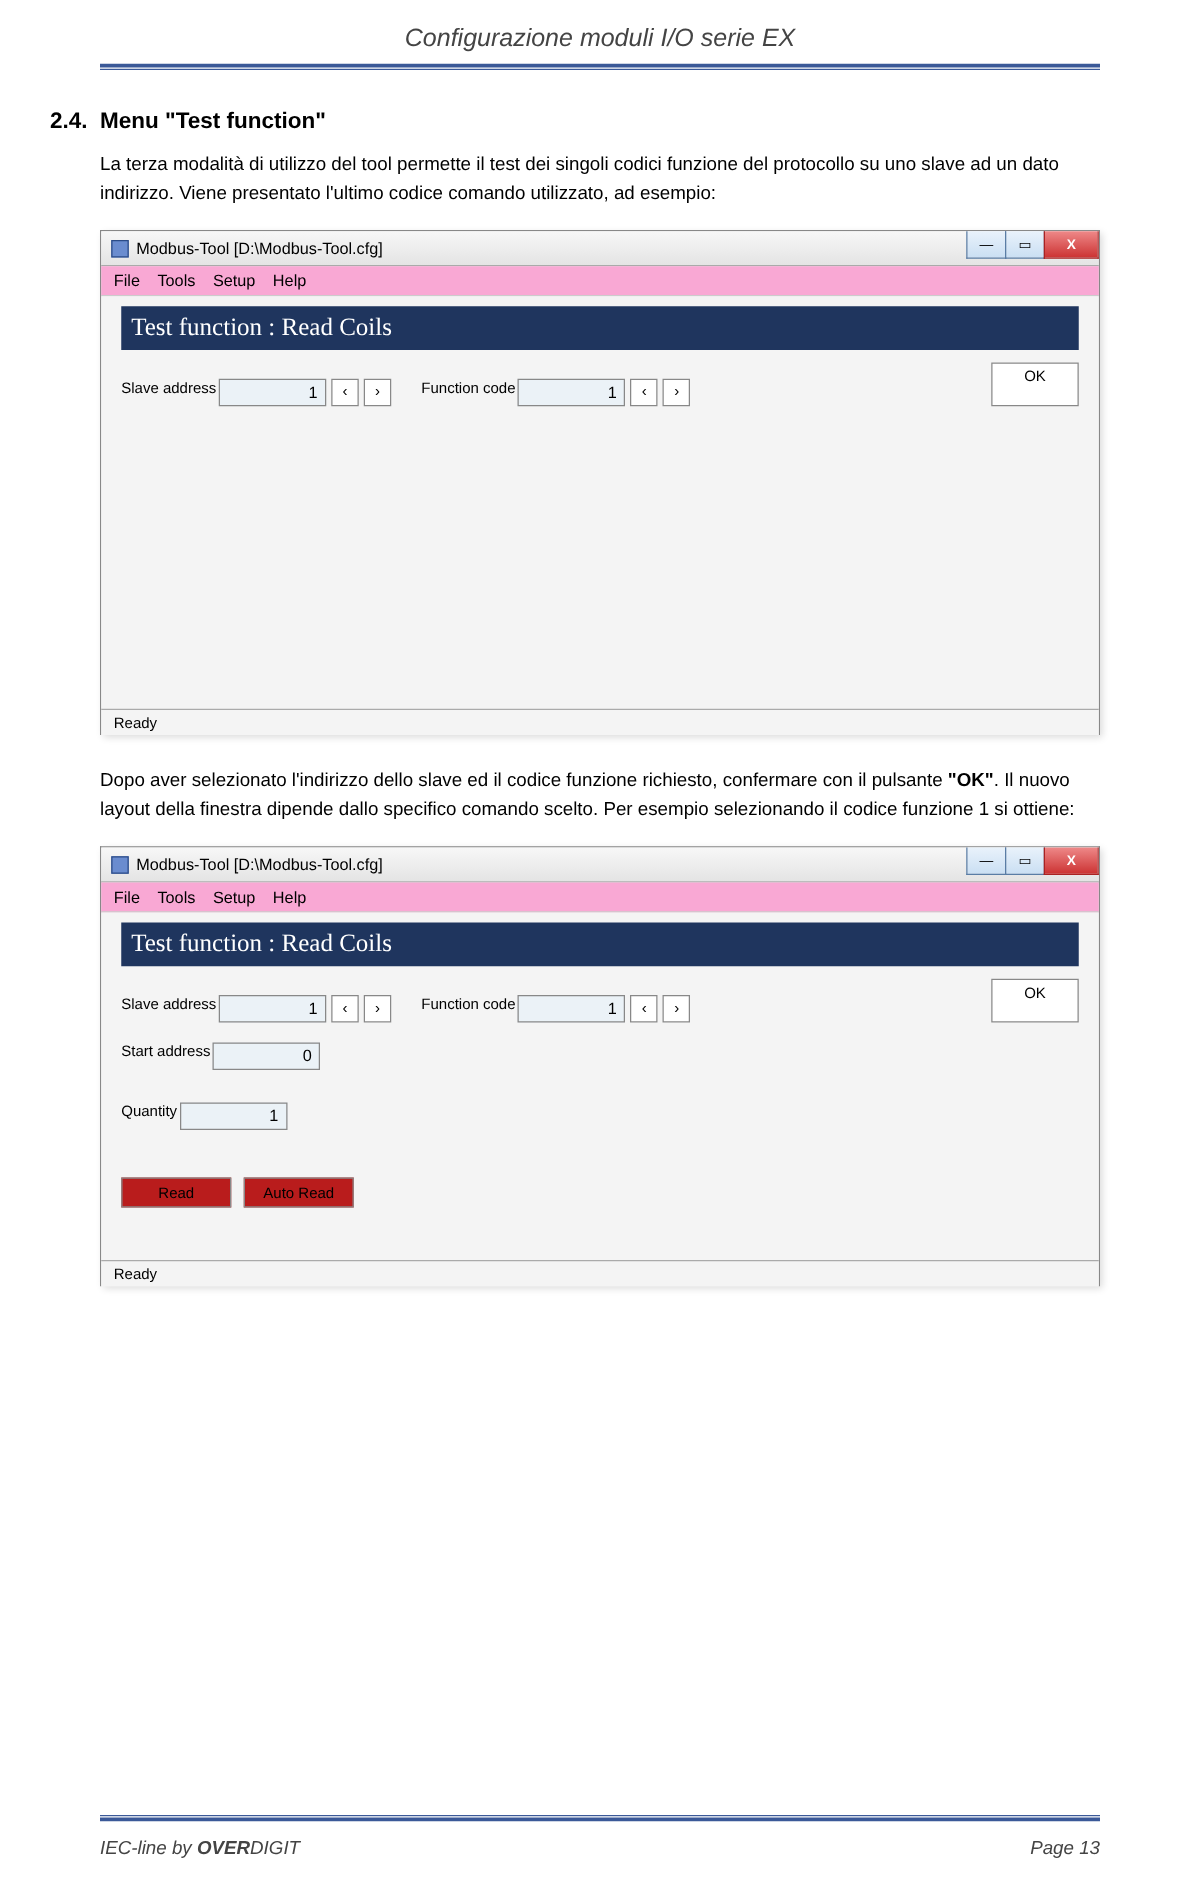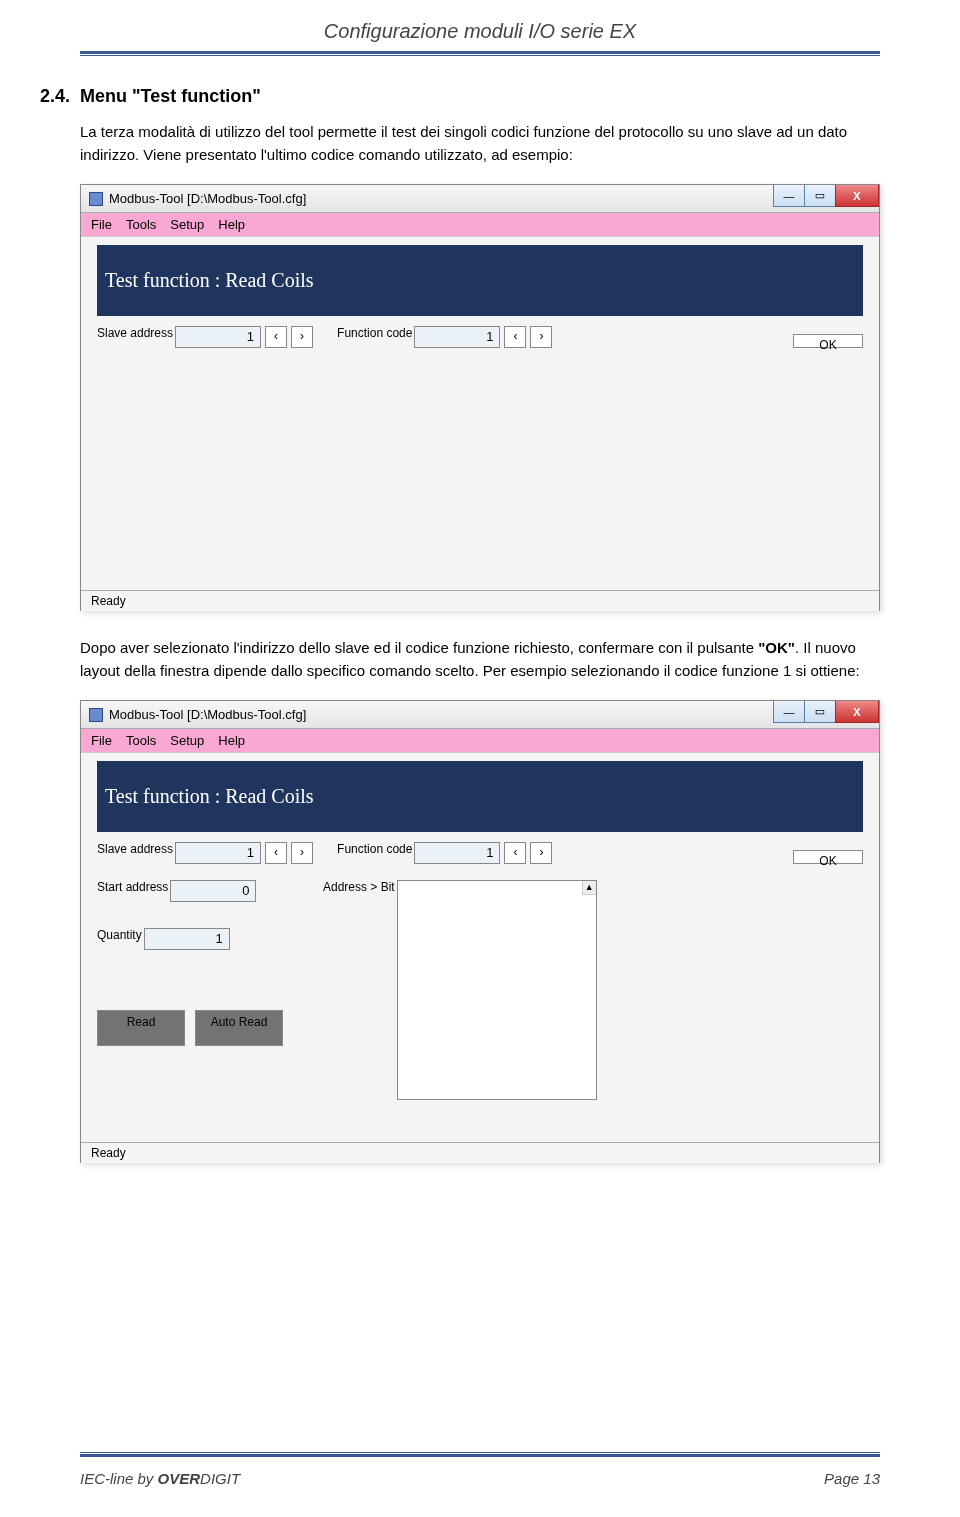--- a/index.html
+++ b/index.html
@@ -101,7 +101,7 @@
     color: #fff;
     font-family: Georgia, 'Times New Roman', serif;
     font-size: 20px;
-    padding: 24px 8px;
+    padding: 6px 8px;
     margin-bottom: 10px;
   }
   .form-row { display: flex; gap: 24px; align-items: flex-end; }

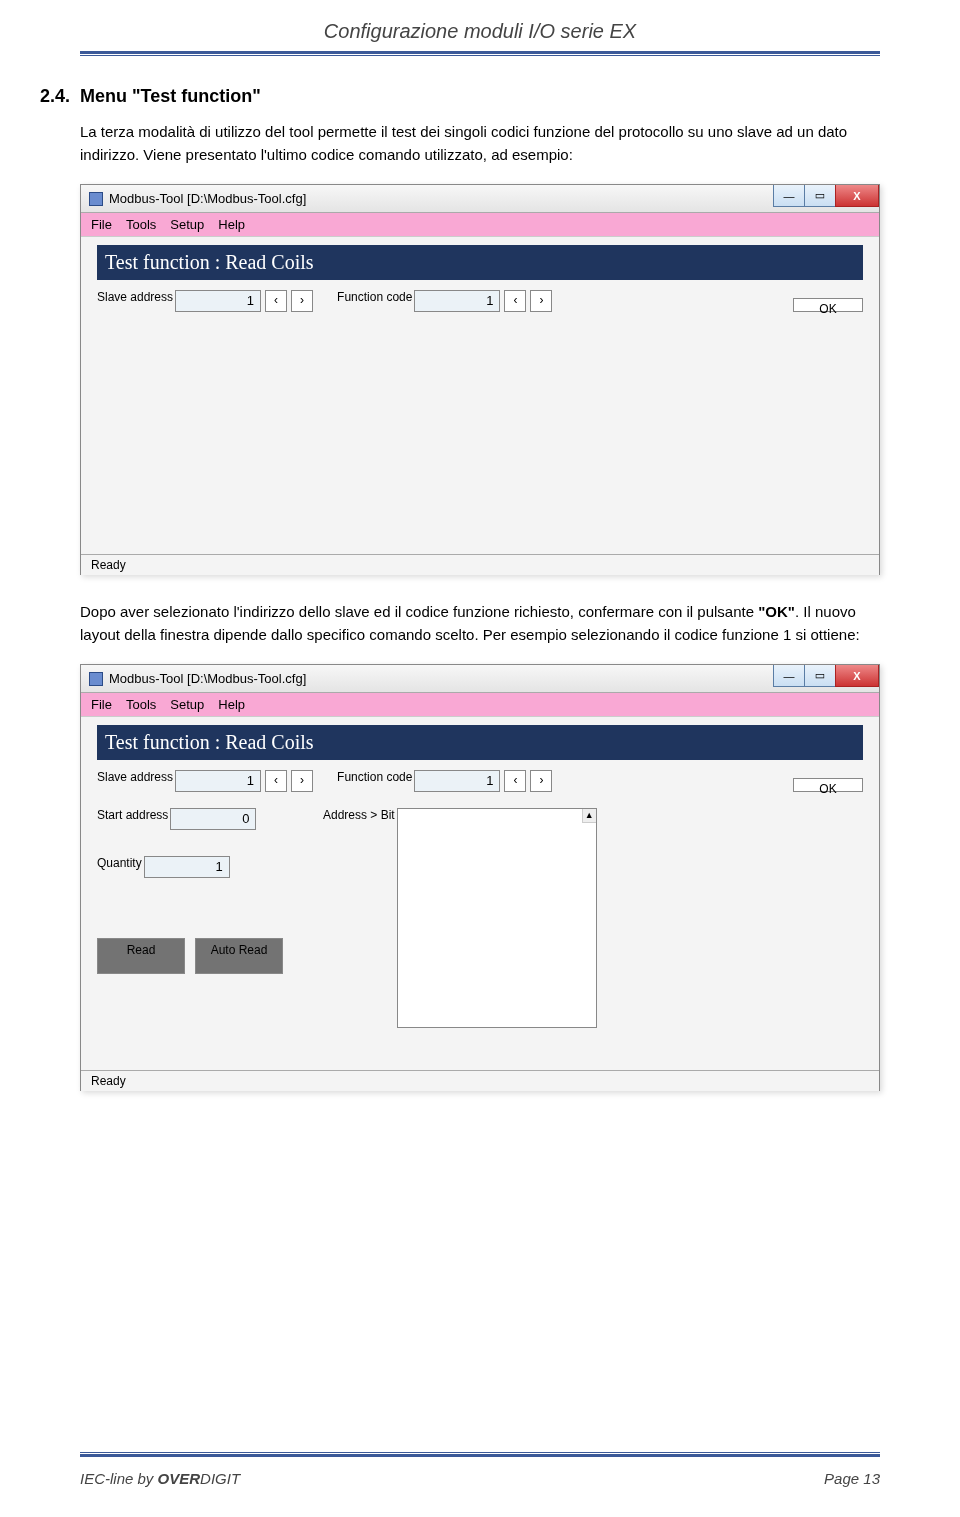--- a/index.html
+++ b/index.html
@@ -126,7 +126,7 @@
     font-size: 12px;
   }
   .okbtn {
-    width: 70px; height: 14px;
+    width: 70px; height: 35px;
     border: 1px solid #888;
     background: #fff;
     text-align: center;

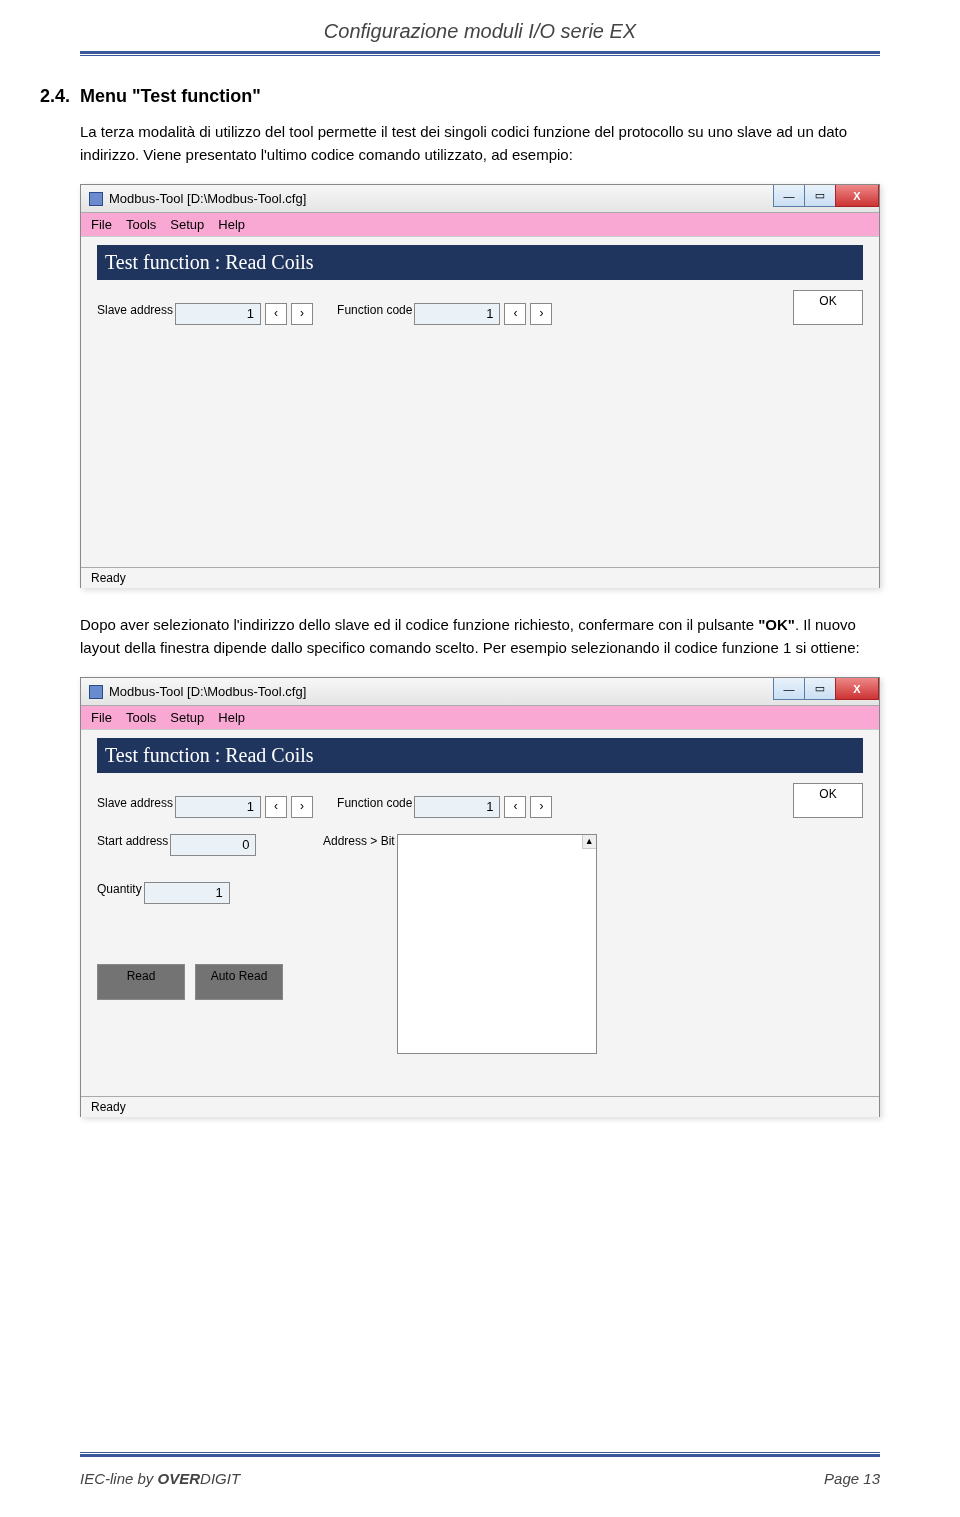--- a/index.html
+++ b/index.html
@@ -311,12 +311,6 @@
             <div class="readbtn">Auto Read</div>
           </div>
         </div>
-        <div class="form-group">
-          <span class="form-label">Address &gt; Bit</span>
-          <div class="addrbit-box">
-            <div class="scroll-up">▲</div>
-          </div>
-        </div>
       </div>
       <div class="filler2"></div>
     </div>

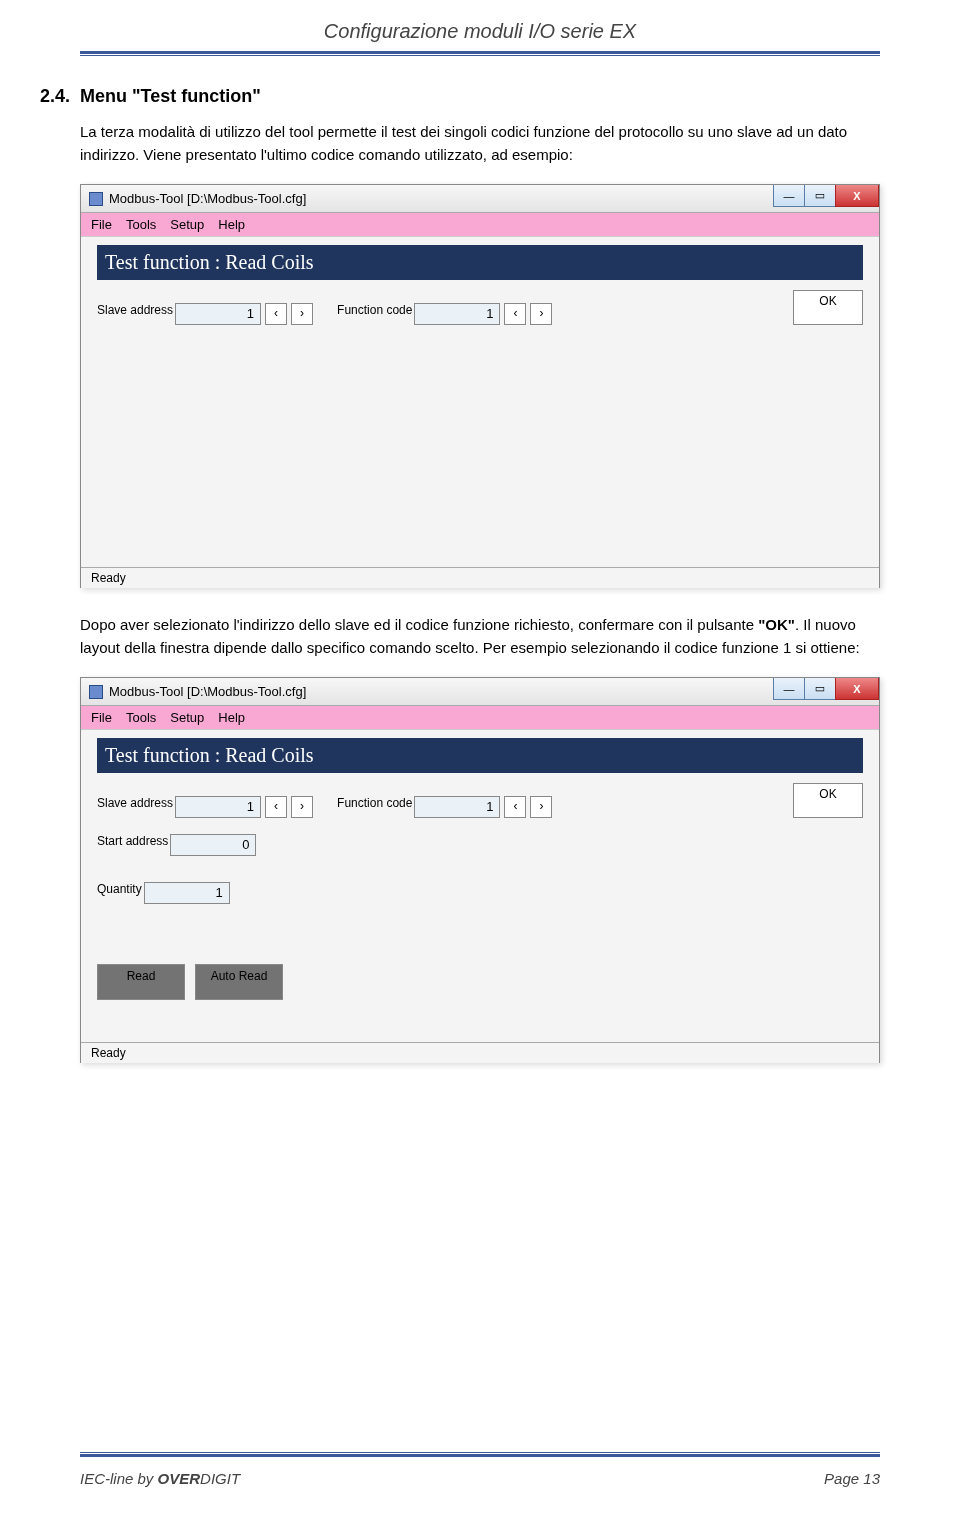--- a/index.html
+++ b/index.html
@@ -154,13 +154,12 @@
   }
   .btnrow { display: flex; gap: 10px; margin-top: 12px; }
   .readbtn {
-    width: 88px; height: 36px;
-    border: 1px solid #888;
-    background: #737373;
+    width: 88px; height: 24px;
+    border: 1px solid #888;
+    background: #b91c1c;
     text-align: center;
     line-height: 22px;
     font-size: 12px;
-    margin-top: 22px;
   }
   .filler1 { height: 230px; }
   .filler2 { height: 30px; }

